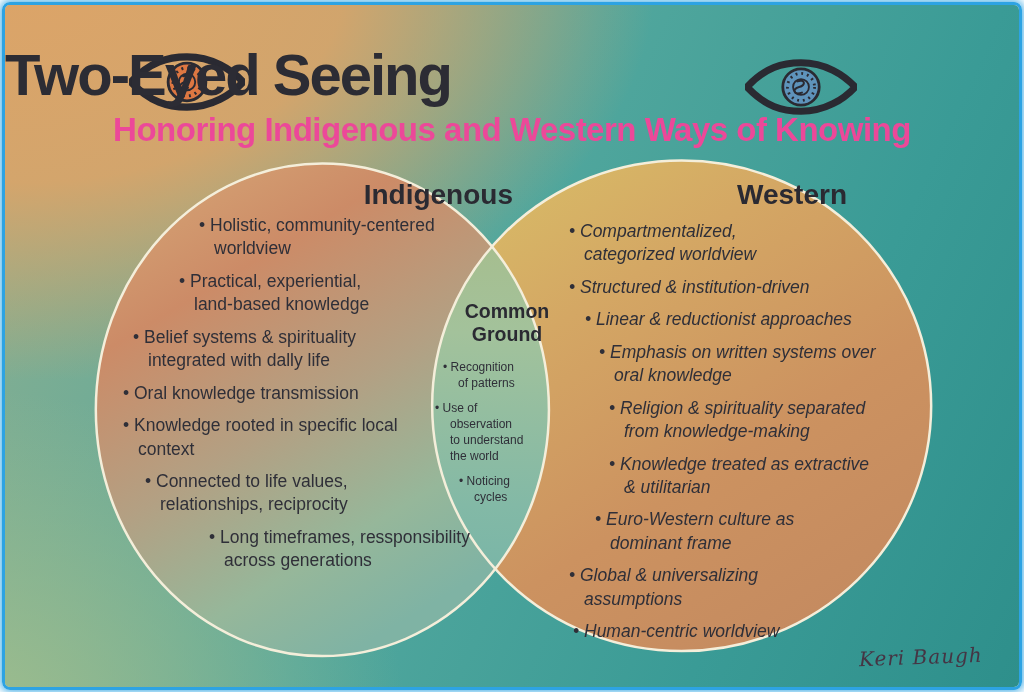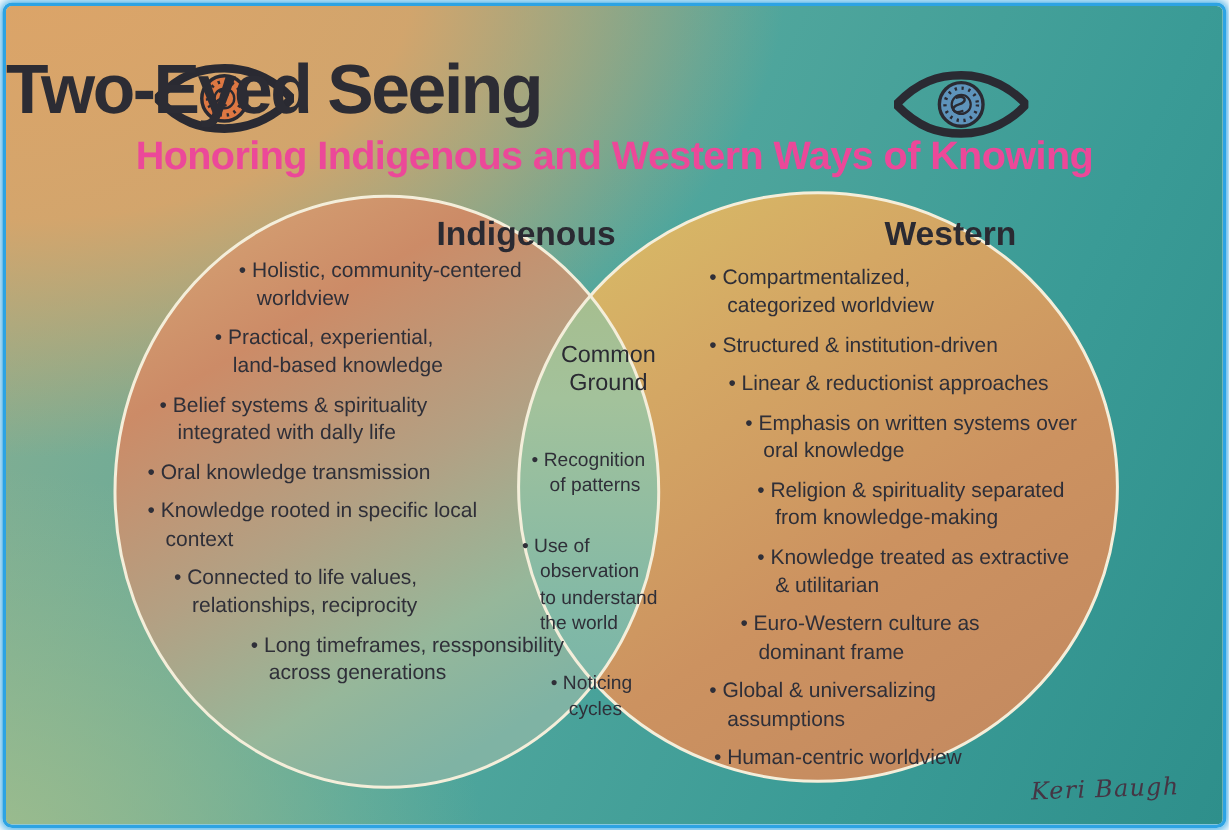--- a/index.html
+++ b/index.html
@@ -58,7 +58,7 @@
     margin-bottom: 9px;
   }
   .list-indigenous { left: 116px; top: 209px; width: 378px; }
-  .list-western    { left: 578px; top: 215px; width: 368px; }
+  .list-western    { left: 556px; top: 215px; width: 368px; font-style: italic; }
 
   .common-ground { position: absolute; left: 428px; top: 280px; width: 148px; }
   .common-heading {

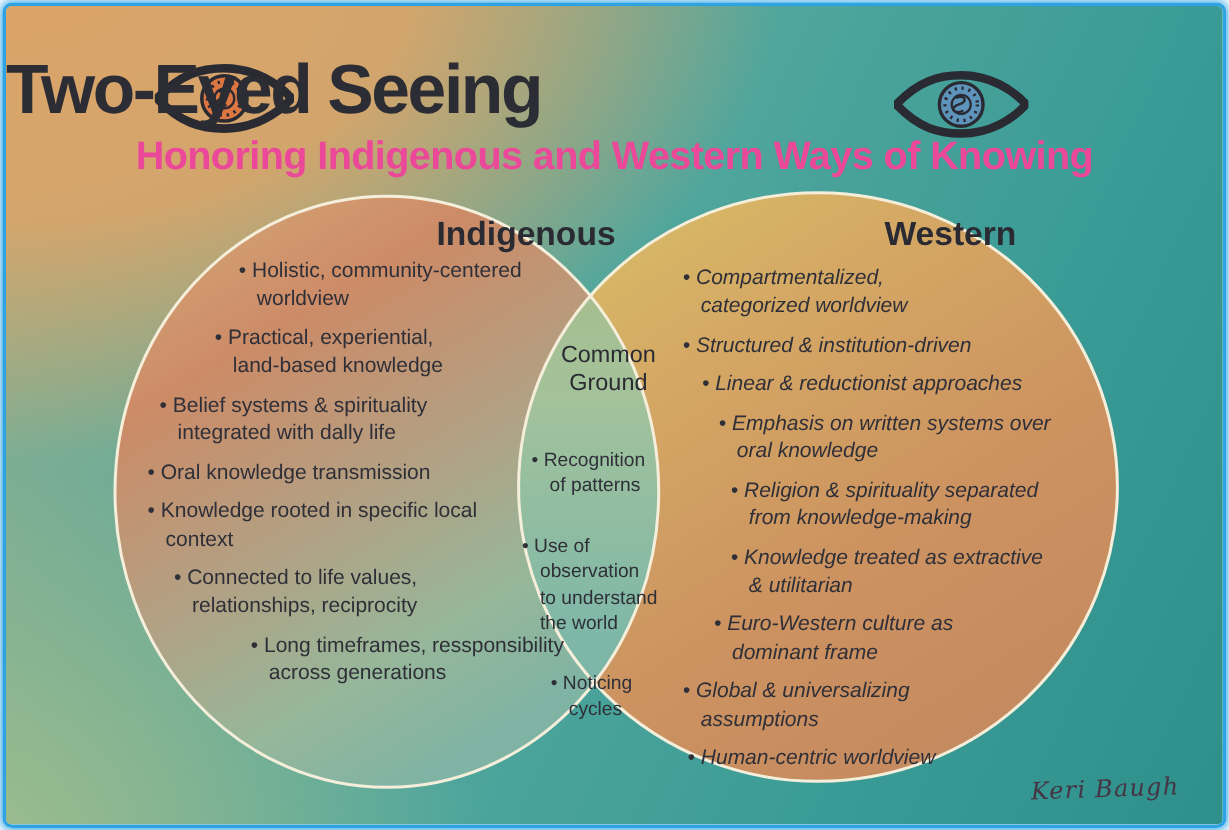--- a/index.html
+++ b/index.html
@@ -62,8 +62,8 @@
 
   .common-ground { position: absolute; left: 428px; top: 280px; width: 148px; }
   .common-heading {
-    font-size: 19.5px; font-weight: 400; color: #2a2a32;
-    text-align: center; width: 104px; margin: 0 auto 12px auto;
+    font-size: 19.5px; font-weight: 700; color: #2a2a32;
+    text-align: center; width: 104px; margin: 15px auto 12px auto;
     line-height: 1.2;
   }
   .list-common { position: static; }

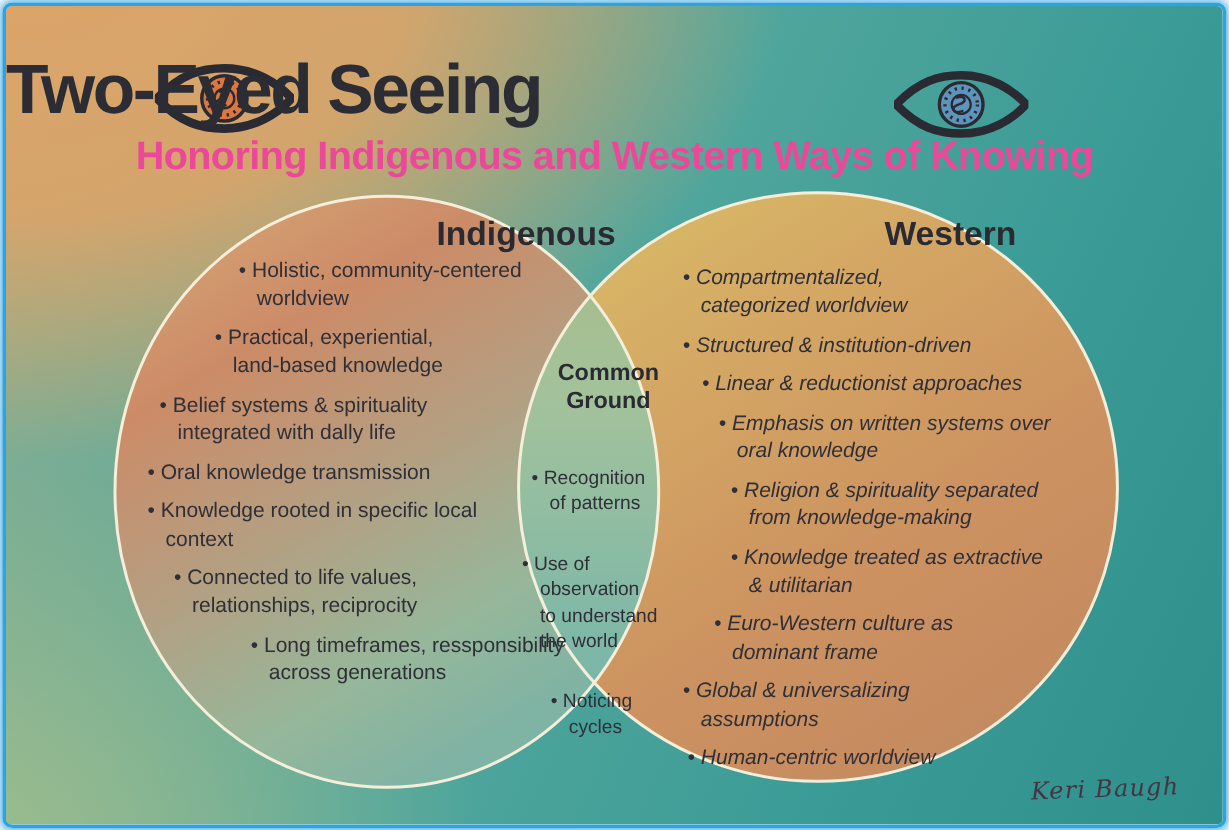--- a/index.html
+++ b/index.html
@@ -67,7 +67,7 @@
     line-height: 1.2;
   }
   .list-common { position: static; }
-  ul.list-common li { font-size: 16px; margin-bottom: 9px; margin-top: 29px; }
+  ul.list-common li { font-size: 12px; margin-bottom: 9px; }
 
   .signature {
     position: absolute; right: 36px; bottom: 18px;

